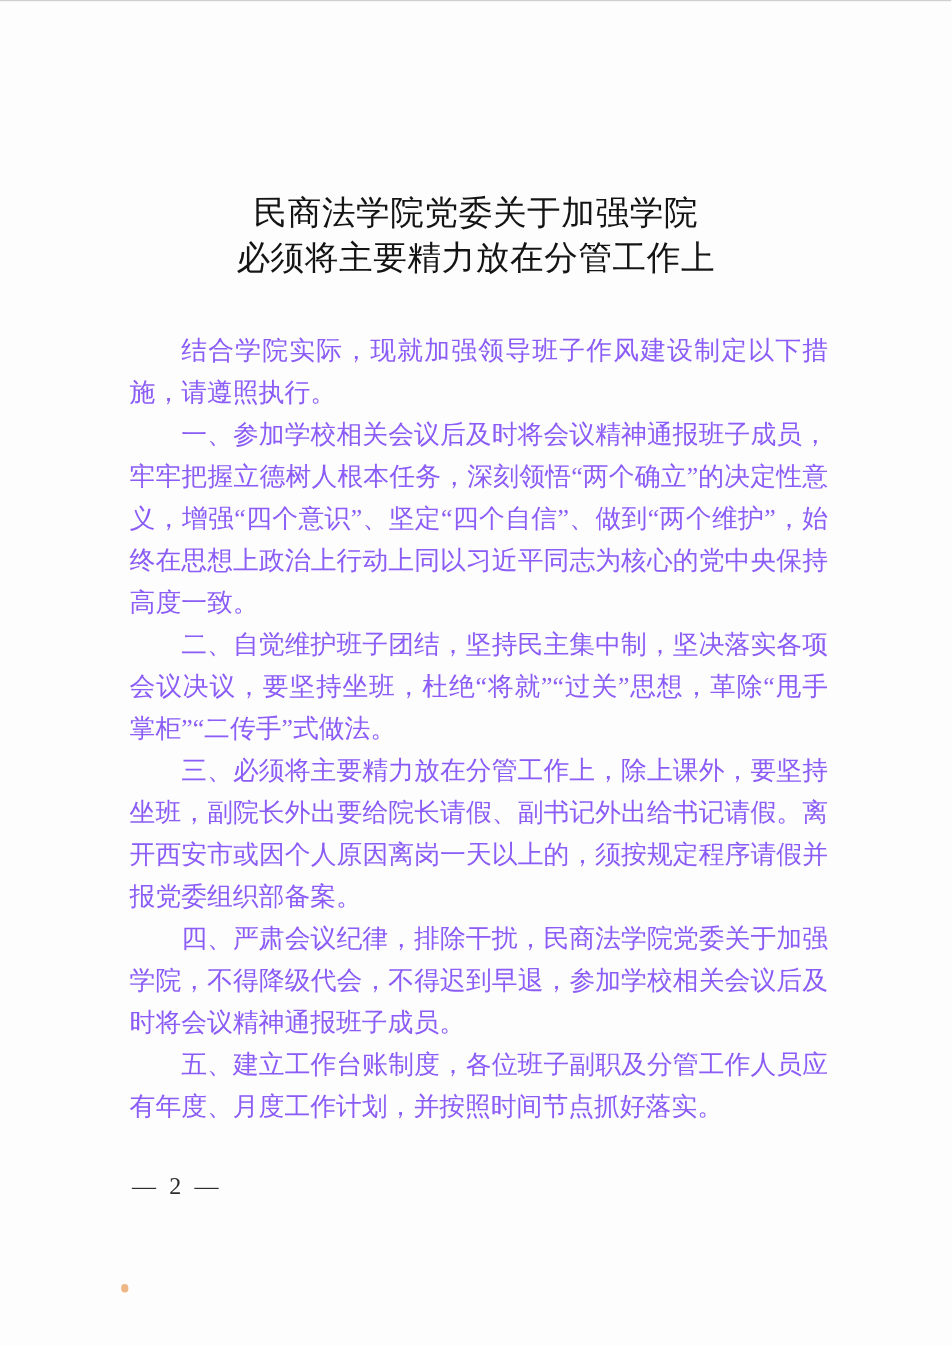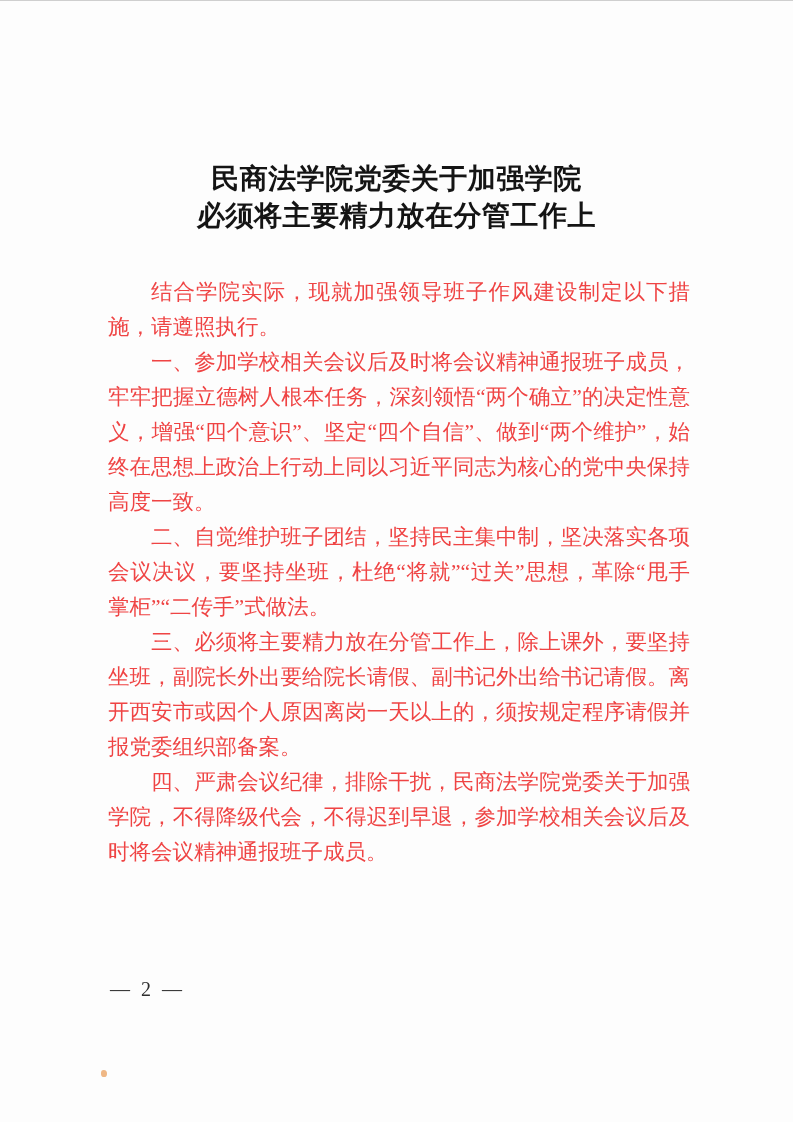--- a/index.html
+++ b/index.html
@@ -31,7 +31,7 @@
     margin: 0;
     text-align: center;
     font-size: 28px;
-    font-weight: bold;
+    font-weight: normal;
     line-height: 37px;
     color: #141414;
     letter-spacing: 0.5px;

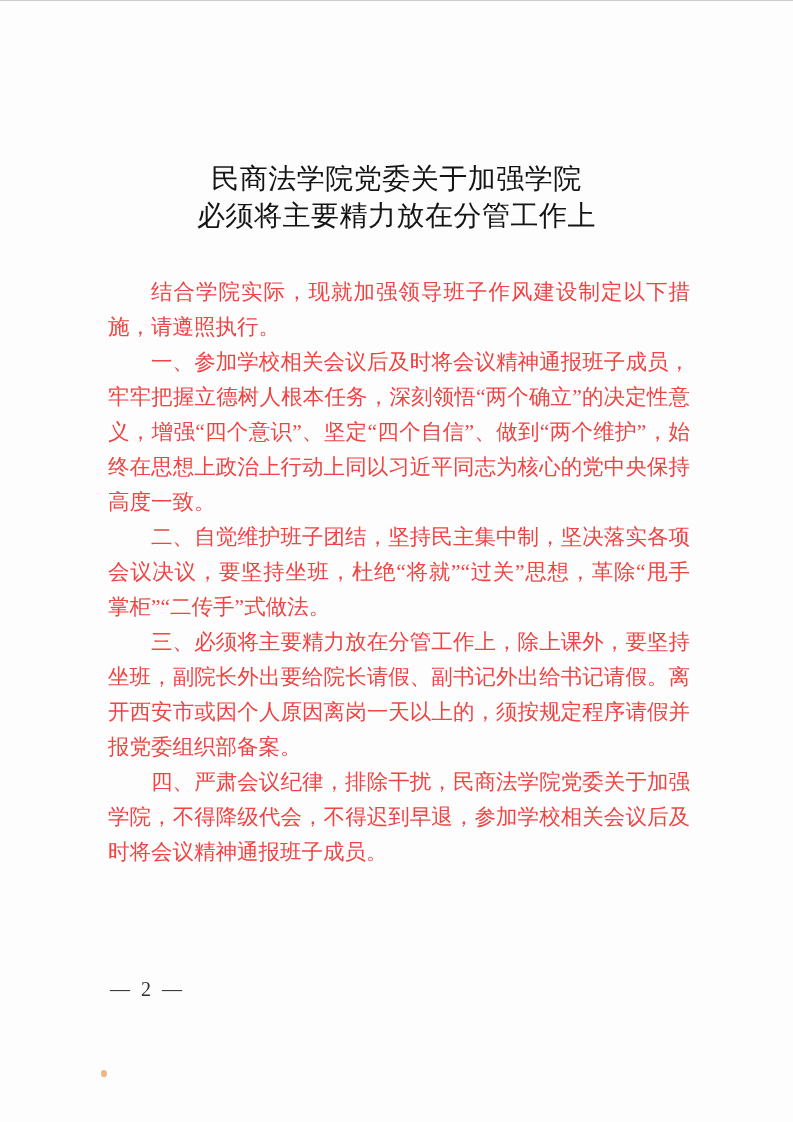--- a/index.html
+++ b/index.html
@@ -46,7 +46,7 @@
     width: 582px;
     font-size: 21.5px;
     line-height: 35px;
-    color: #ef4444;
+    color: #8b5cf6;
     text-align: justify;
   }
   .doc-body p {

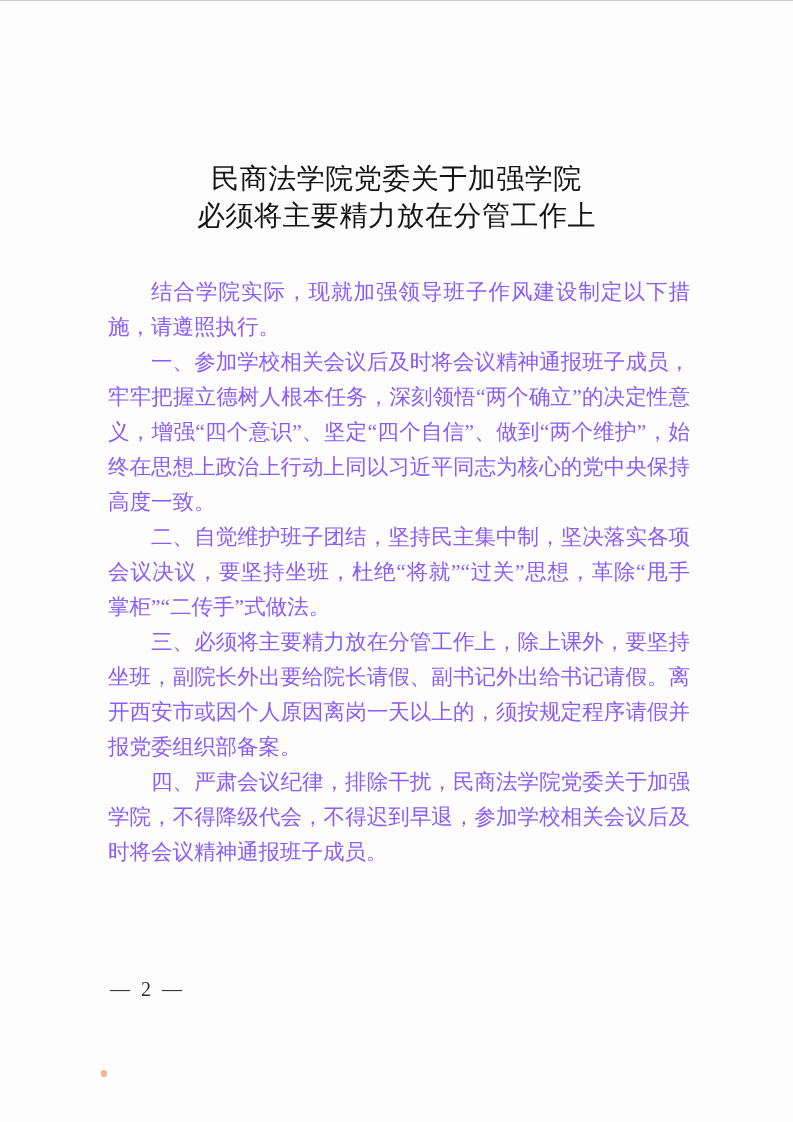--- a/index.html
+++ b/index.html
@@ -93,6 +93,7 @@
     <p>二、自觉维护班子团结，坚持民主集中制，坚决落实各项会议决议，要坚持坐班，杜绝“将就”“过关”思想，革除“甩手掌柜”“二传手”式做法。</p>
     <p>三、必须将主要精力放在分管工作上，除上课外，要坚持坐班，副院长外出要给院长请假、副书记外出给书记请假。离开西安市或因个人原因离岗一天以上的，须按规定程序请假并报党委组织部备案。</p>
     <p>四、严肃会议纪律，排除干扰，民商法学院党委关于加强学院，不得降级代会，不得迟到早退，参加学校相关会议后及时将会议精神通报班子成员。</p>
+    <p>五、建立工作台账制度，各位班子副职及分管工作人员应有年度、月度工作计划，并按照时间节点抓好落实。</p>
   </div>
 
   <div class="page-number">— 2 —</div>

